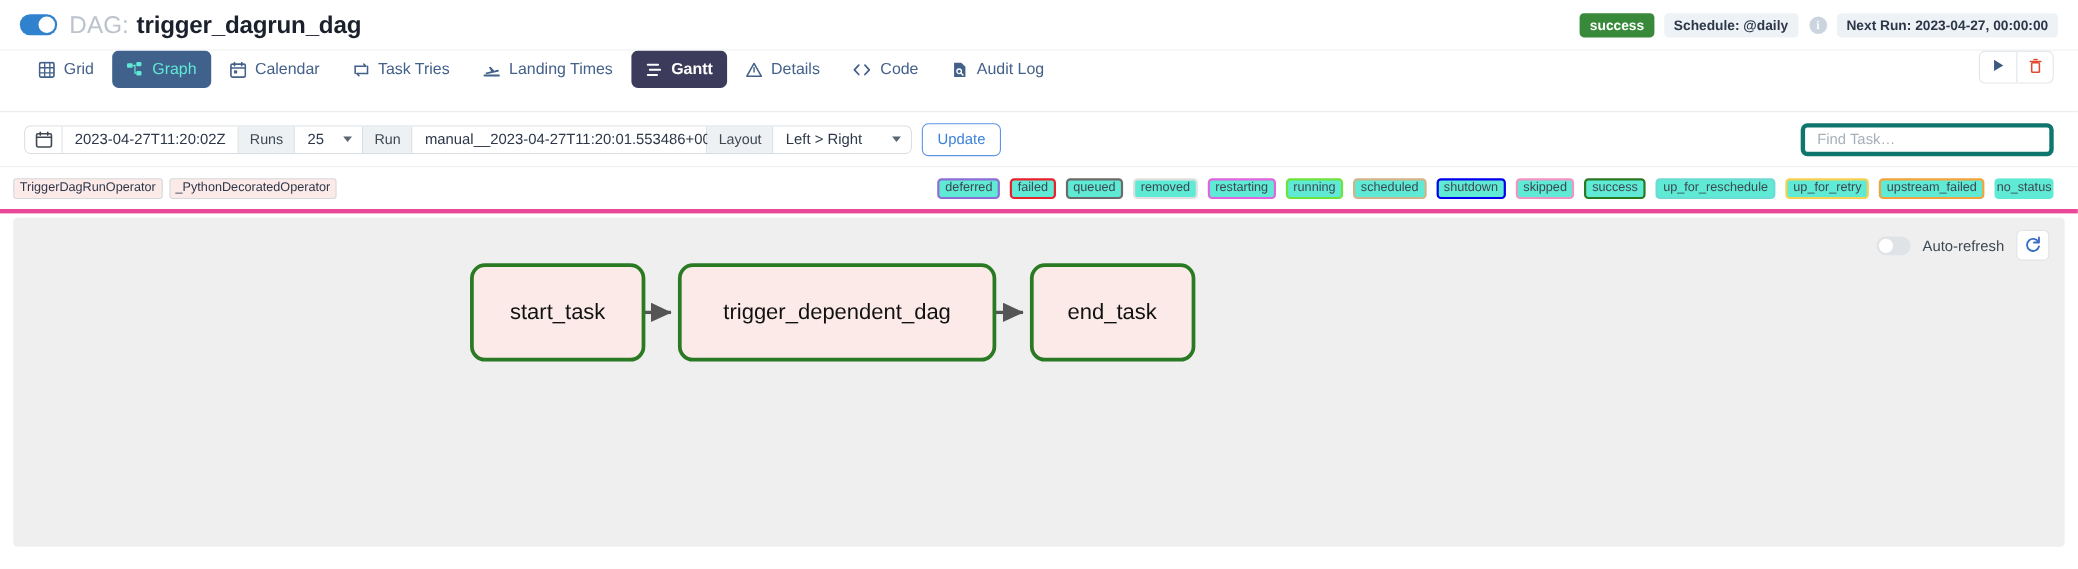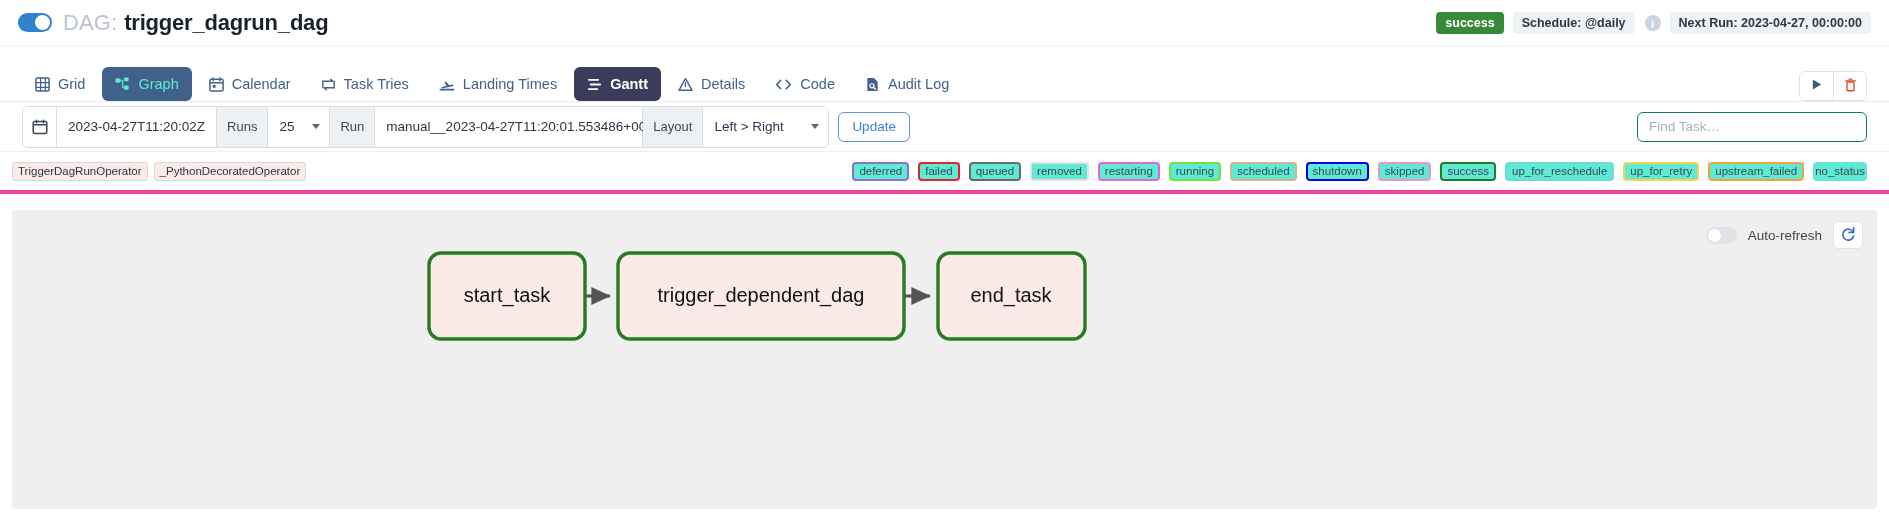--- a/index.html
+++ b/index.html
@@ -89,7 +89,7 @@
   .tabbar {
     height: 56px;
     display: flex;
-    align-items: flex-end;
+    align-items: flex-start;
     padding: 0 22px;
     border-bottom: 1px solid #e8ecef;
     gap: 4px;

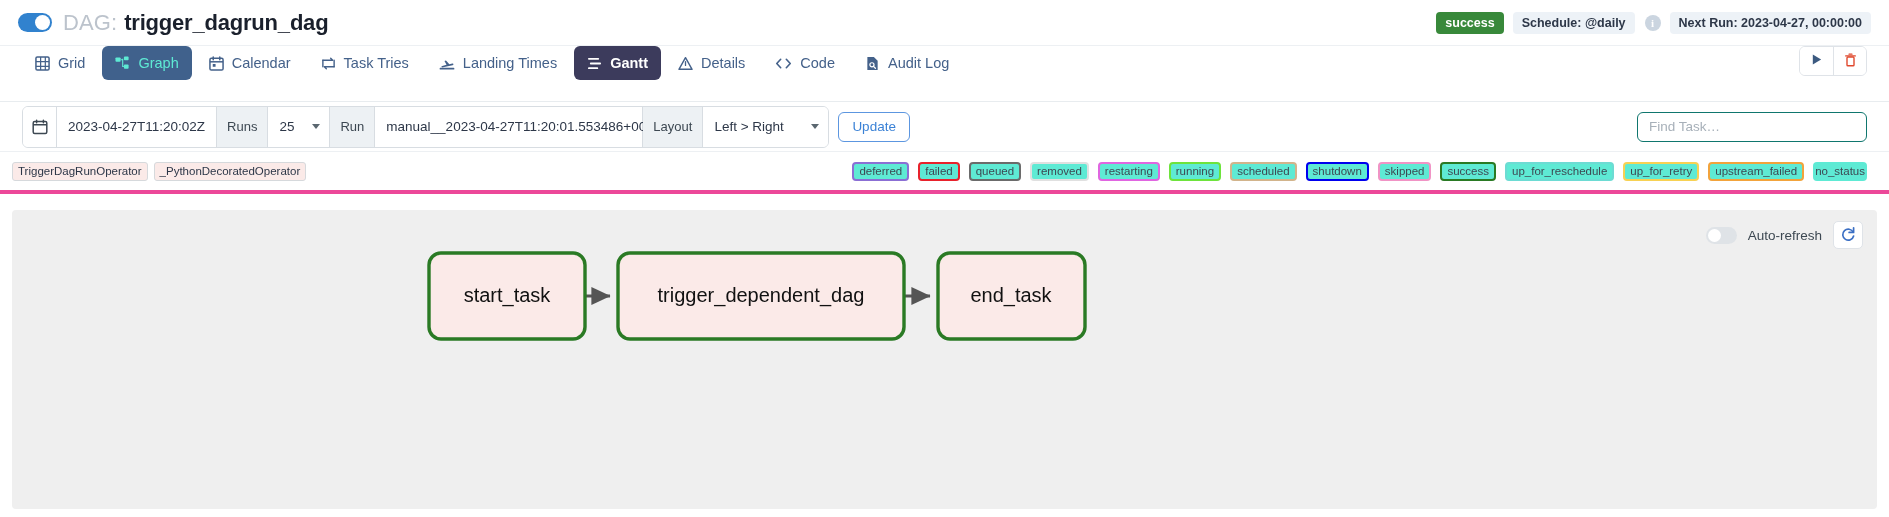--- a/index.html
+++ b/index.html
@@ -140,7 +140,7 @@
   .group {
     display: flex;
     align-items: stretch;
-    height: 42px;
+    height: 26px;
     border: 1px solid #d8dde2;
     border-radius: 6px;
     overflow: hidden;

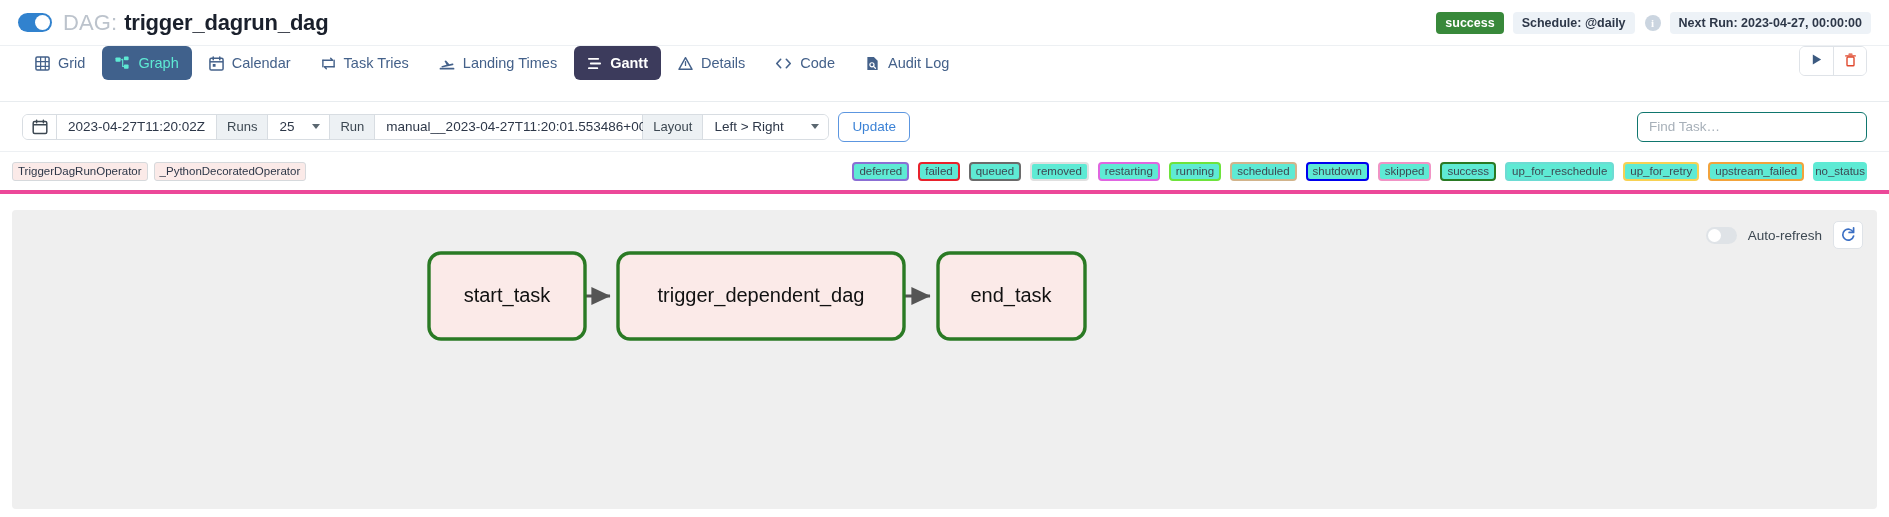--- a/index.html
+++ b/index.html
@@ -208,7 +208,7 @@
     margin-left: auto;
     width: 230px;
     height: 30px;
-    border: 1px solid #0f766e;
+    border: 4px solid #0f766e;
     border-radius: 6px;
     background: #fff;
     font-size: 13.5px;

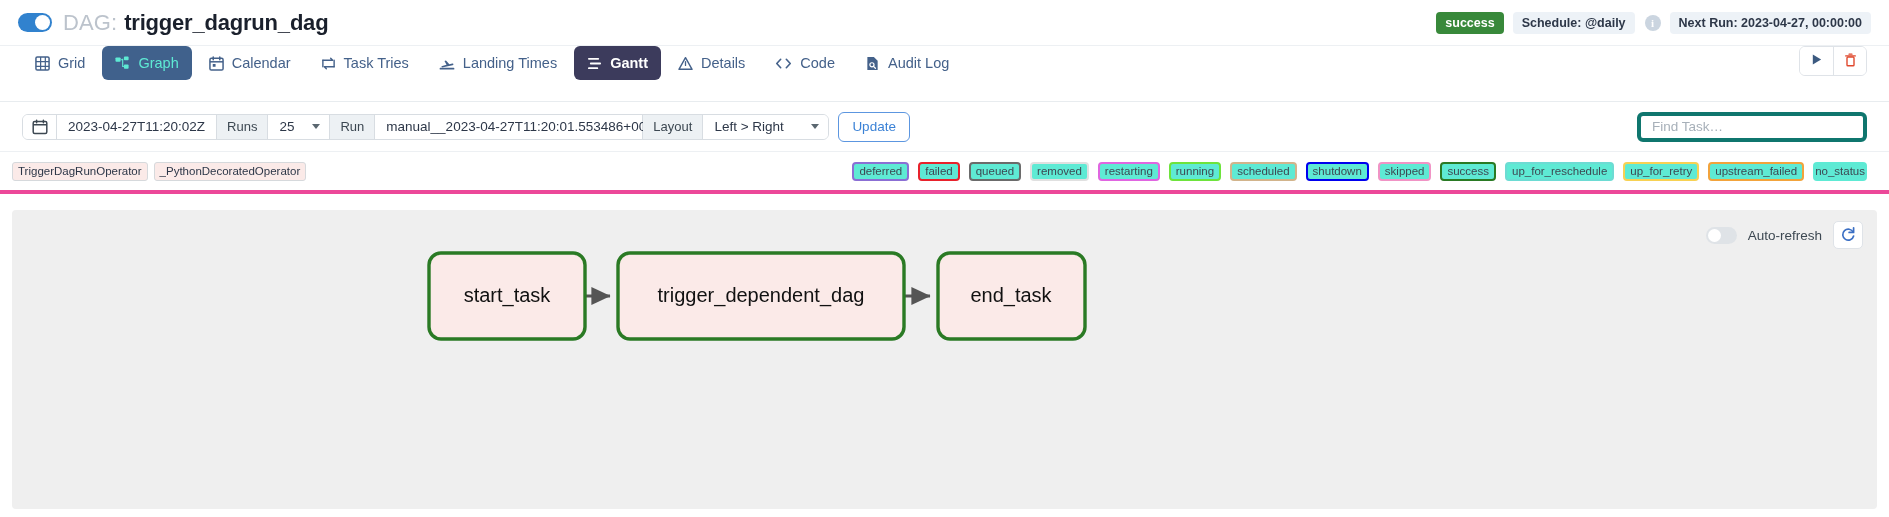--- a/index.html
+++ b/index.html
@@ -264,7 +264,7 @@
   .canvas {
     position: relative;
     height: 299px;
-    margin: 16px 12px 0 12px;
+    margin: 4px 12px 0 12px;
     background: #efefef;
     border-radius: 4px;
   }

